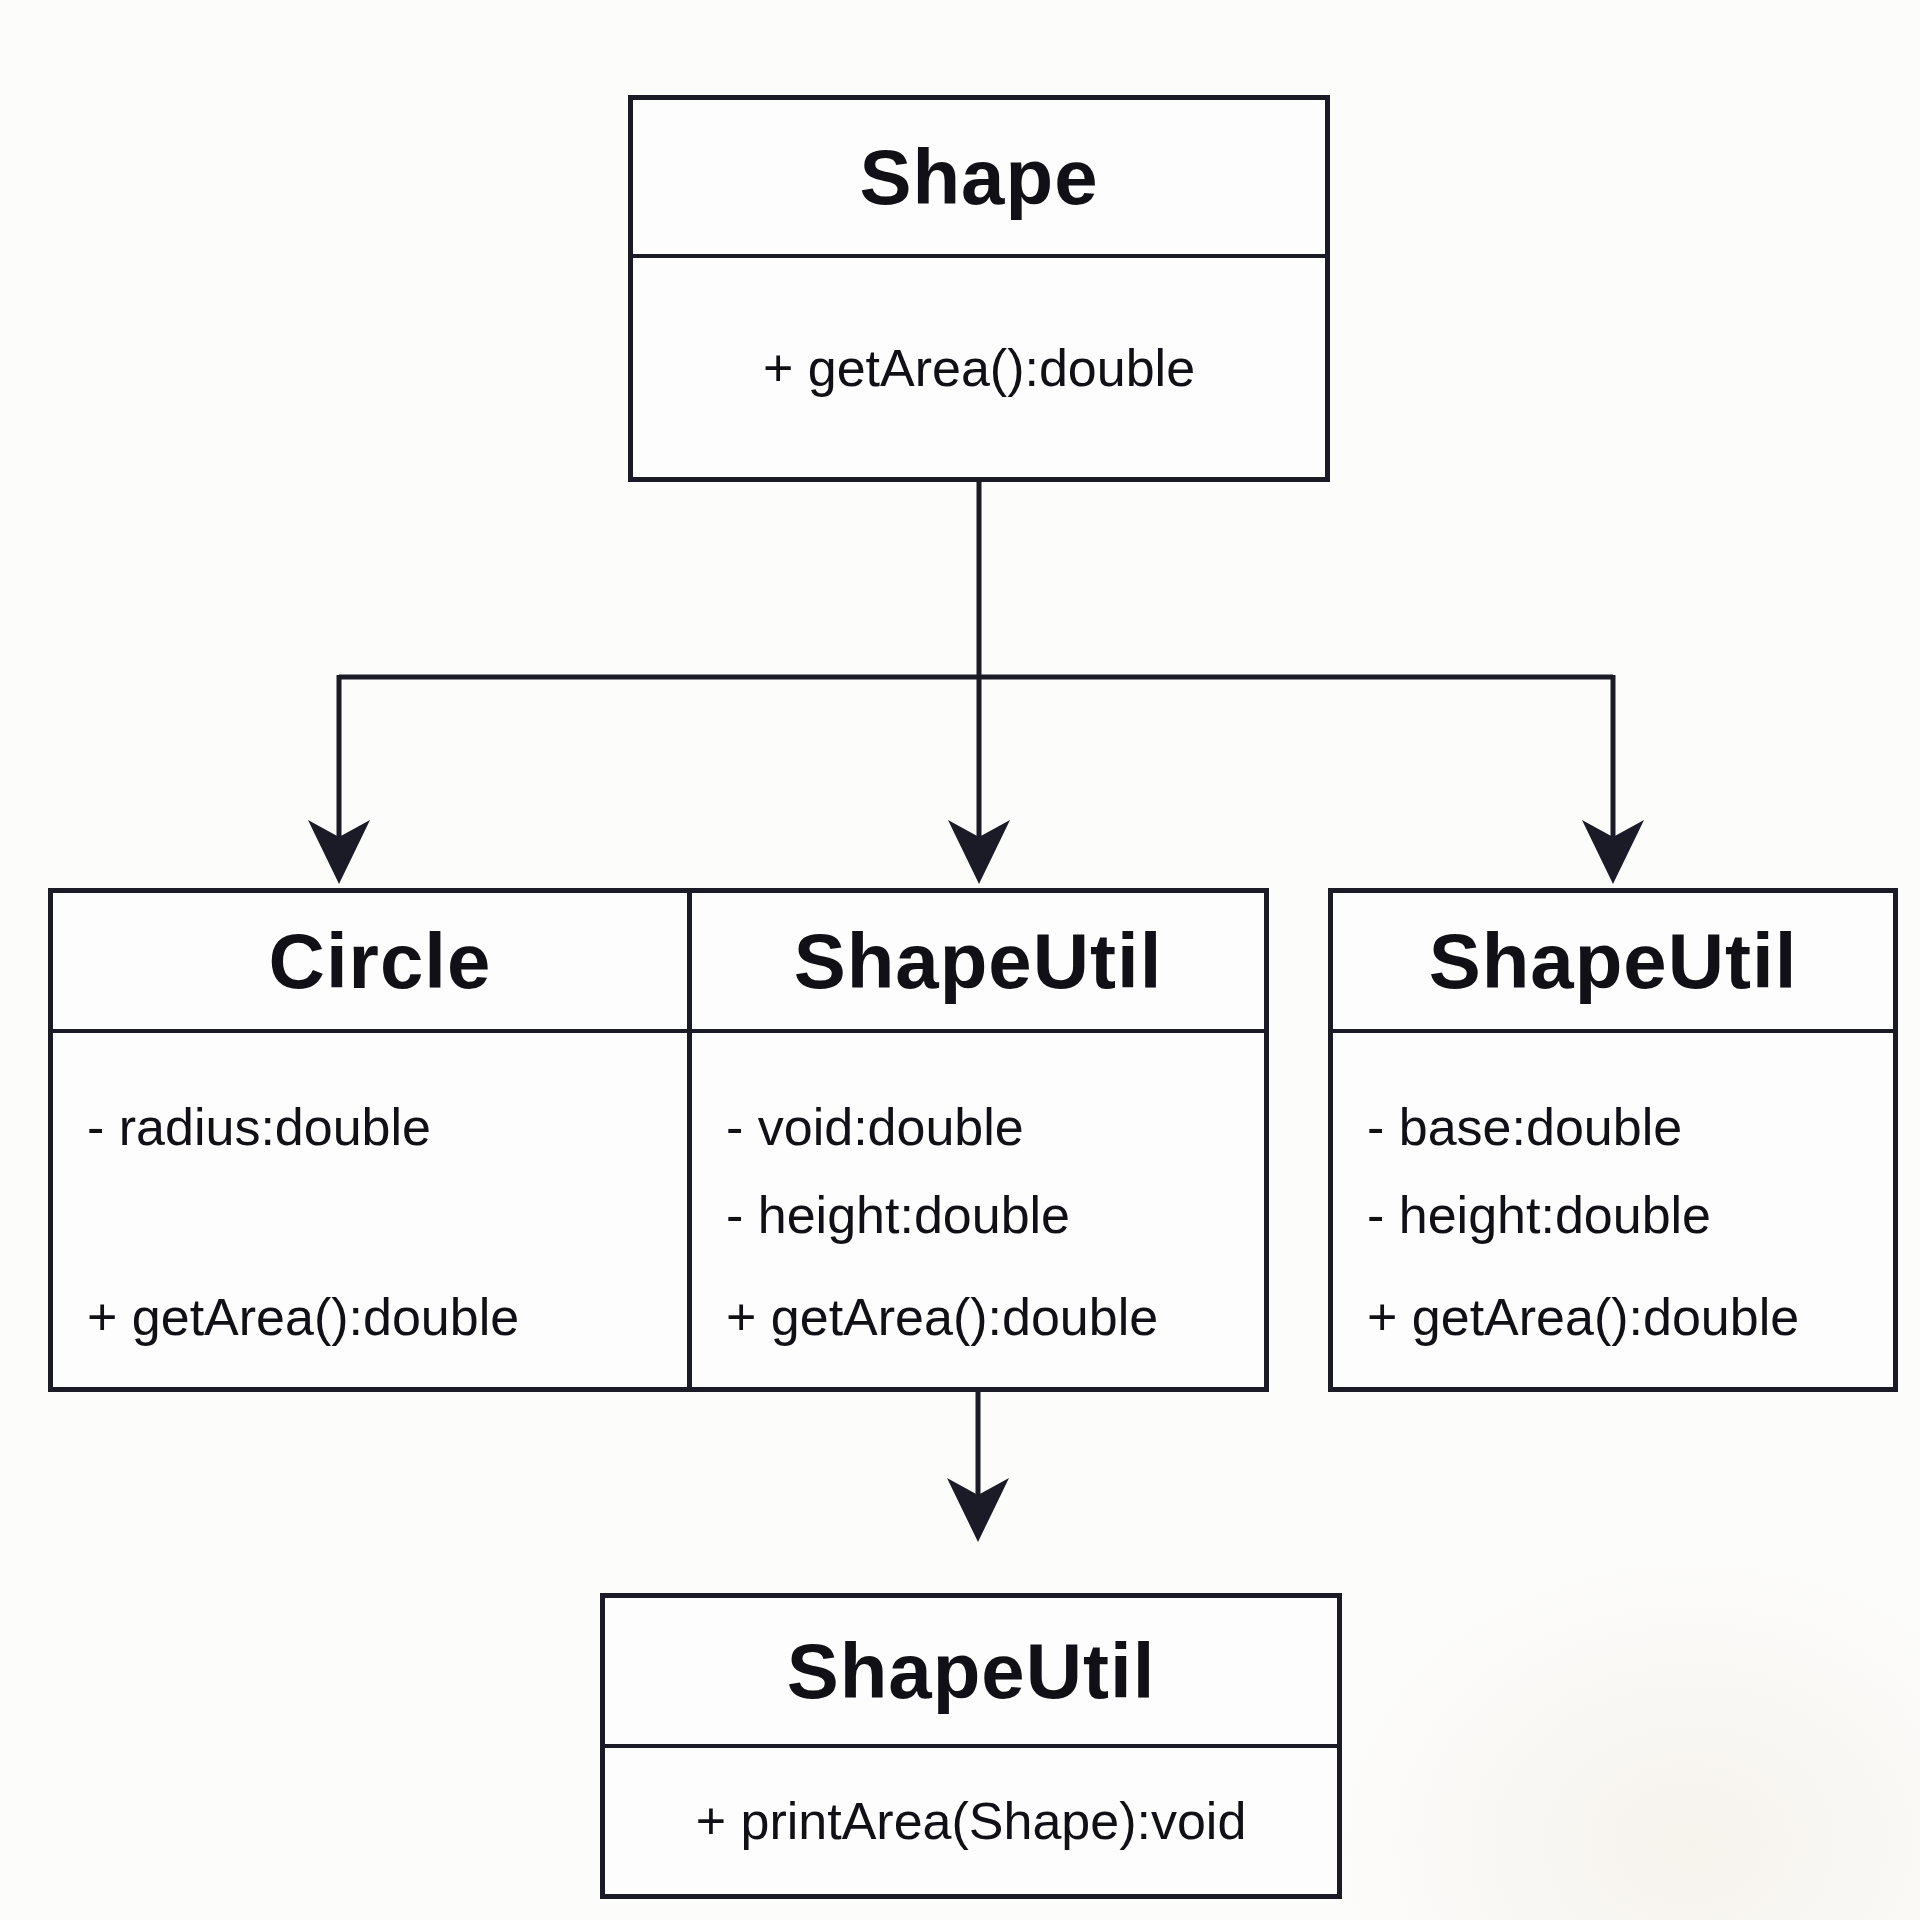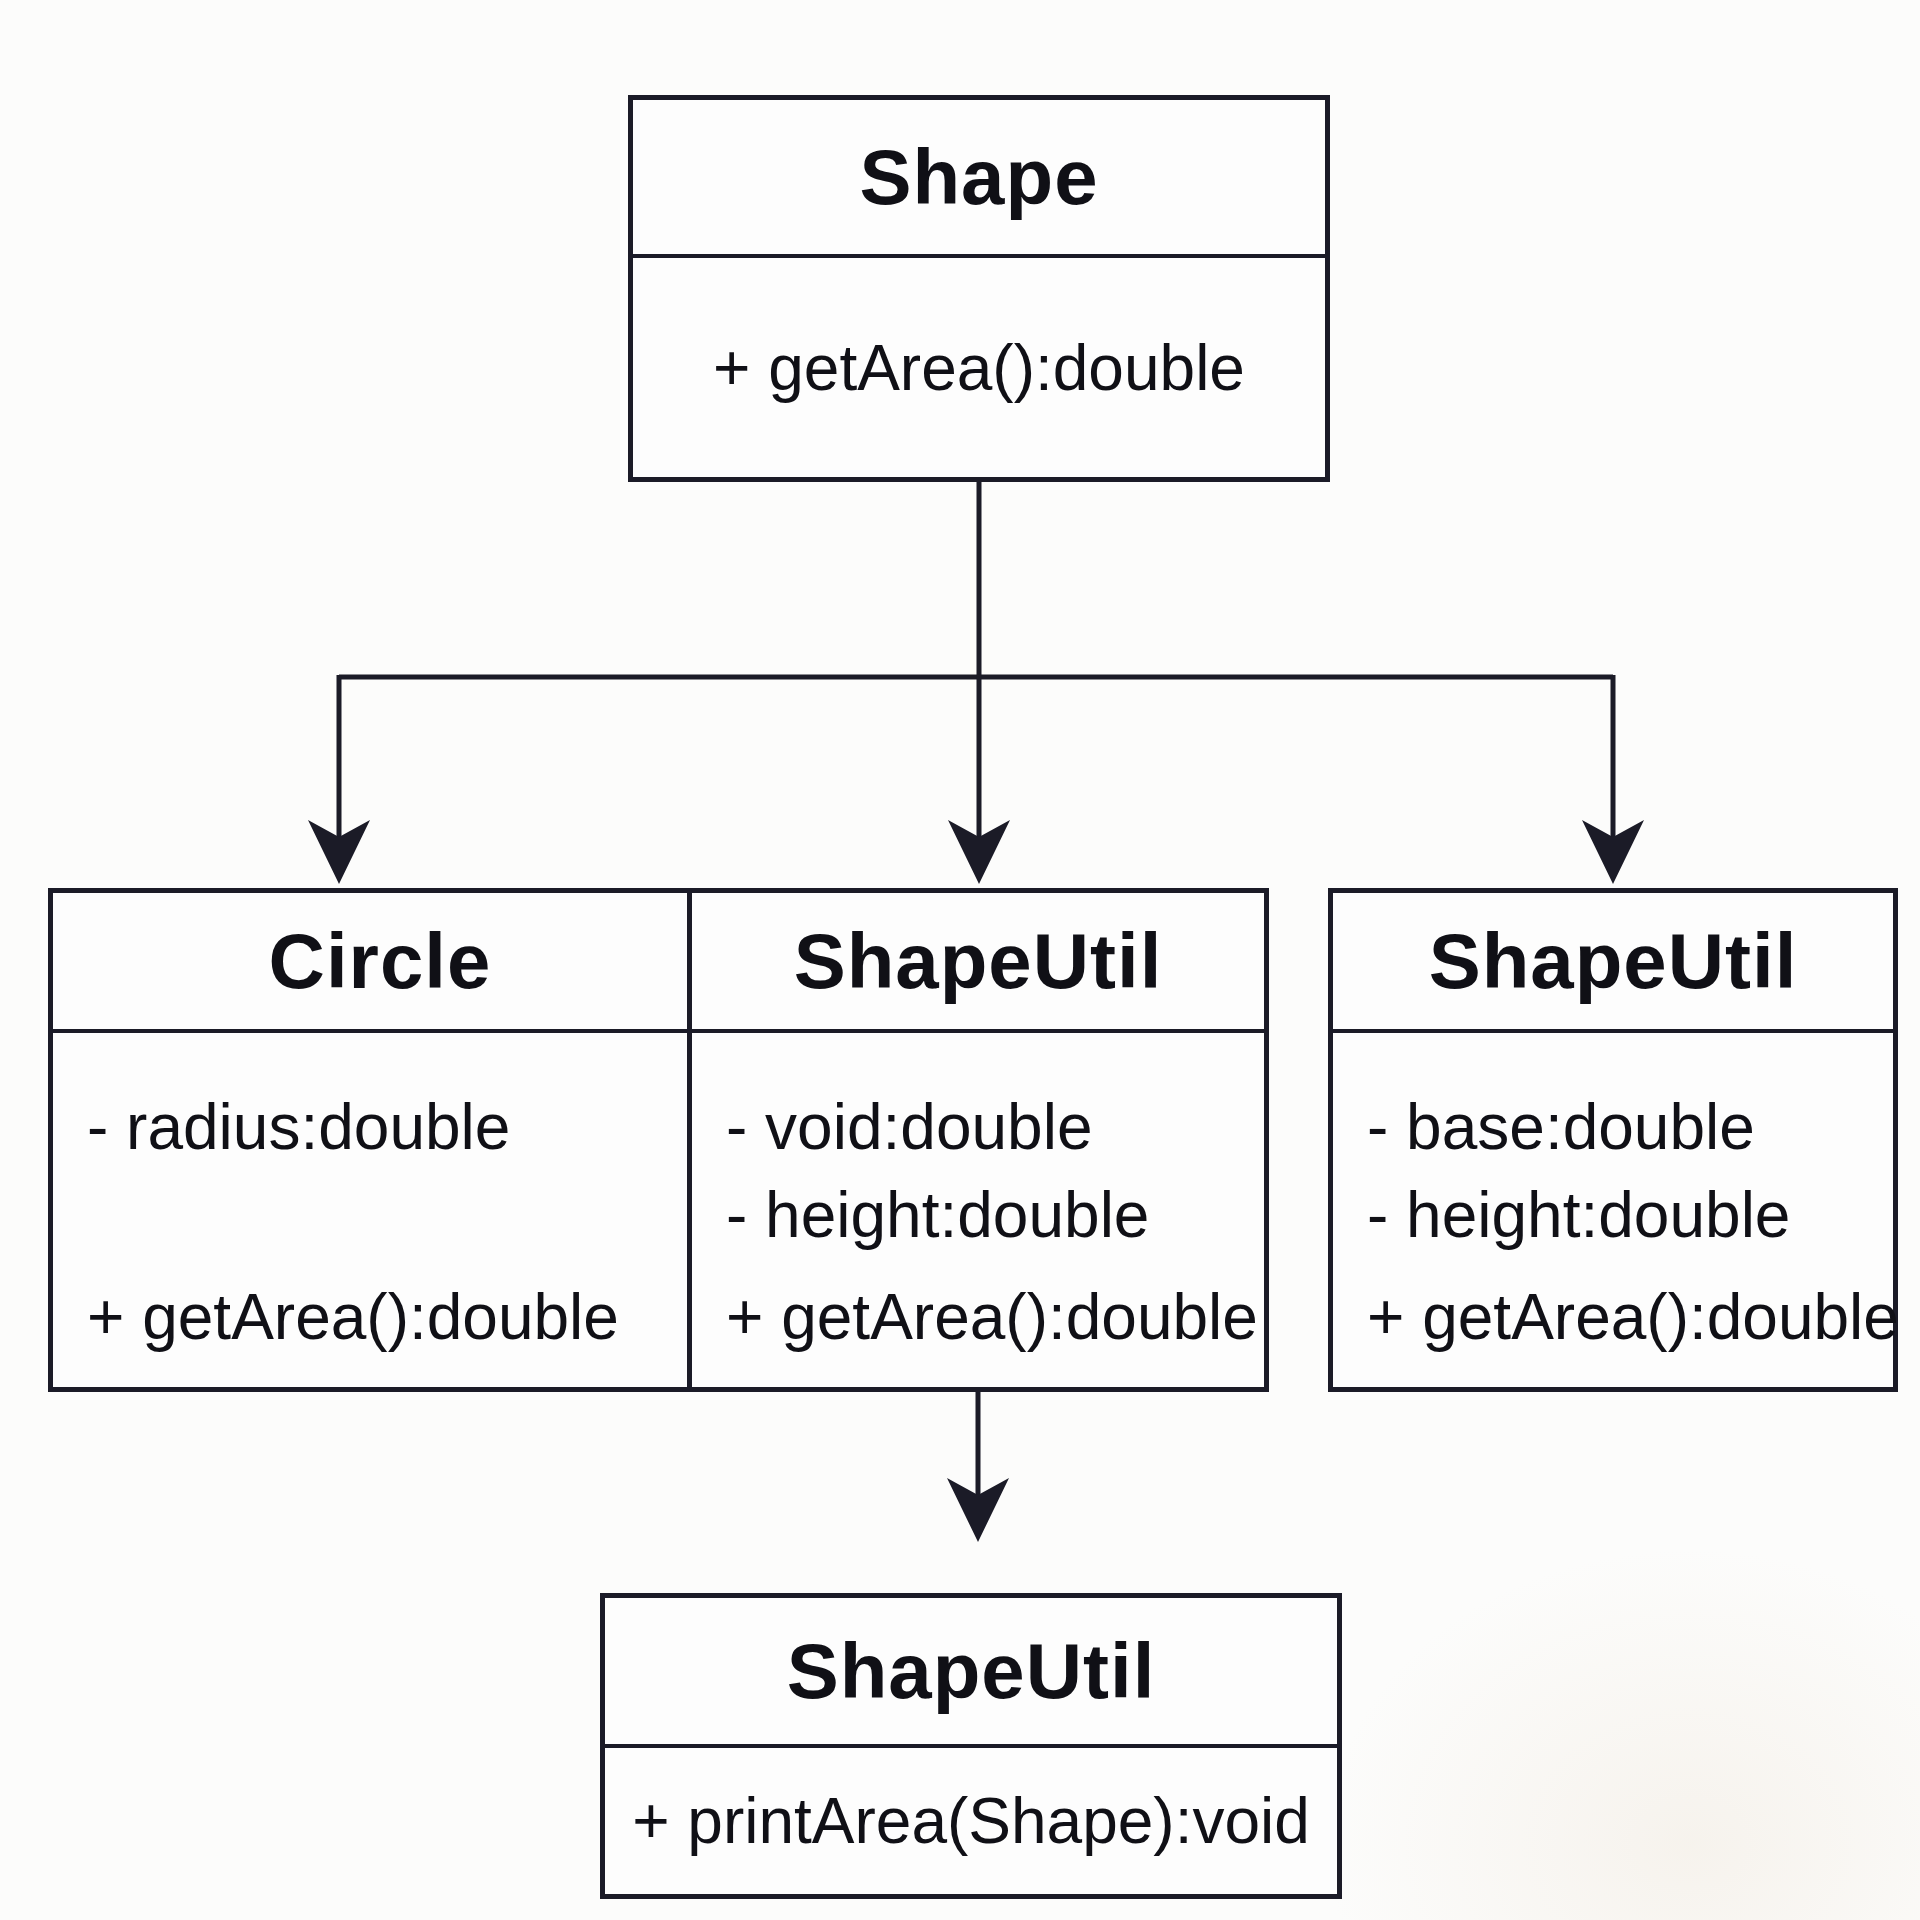--- a/index.html
+++ b/index.html
@@ -48,7 +48,7 @@
   .members{
     flex:1 1 auto;
     display:flex;flex-direction:column;
-    font-size:64px;
+    font-size:52px;
   }
   .members.centered{
     align-items:center;justify-content:center;

